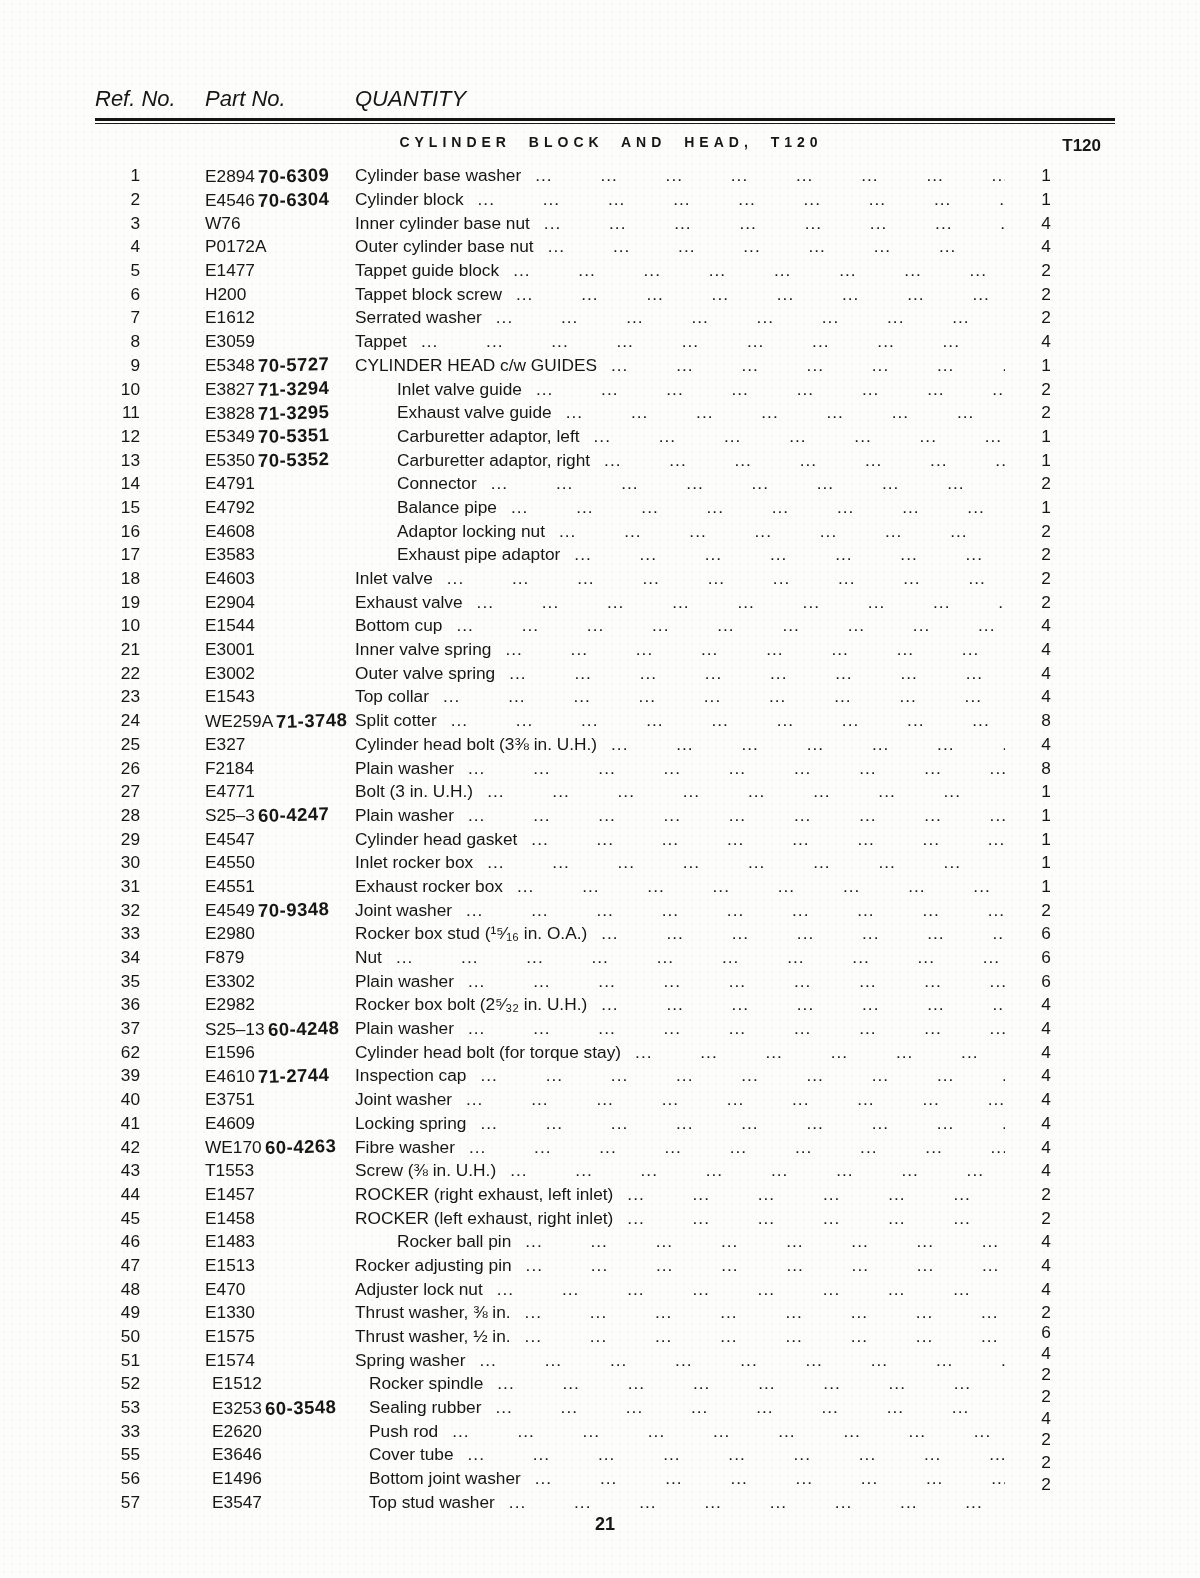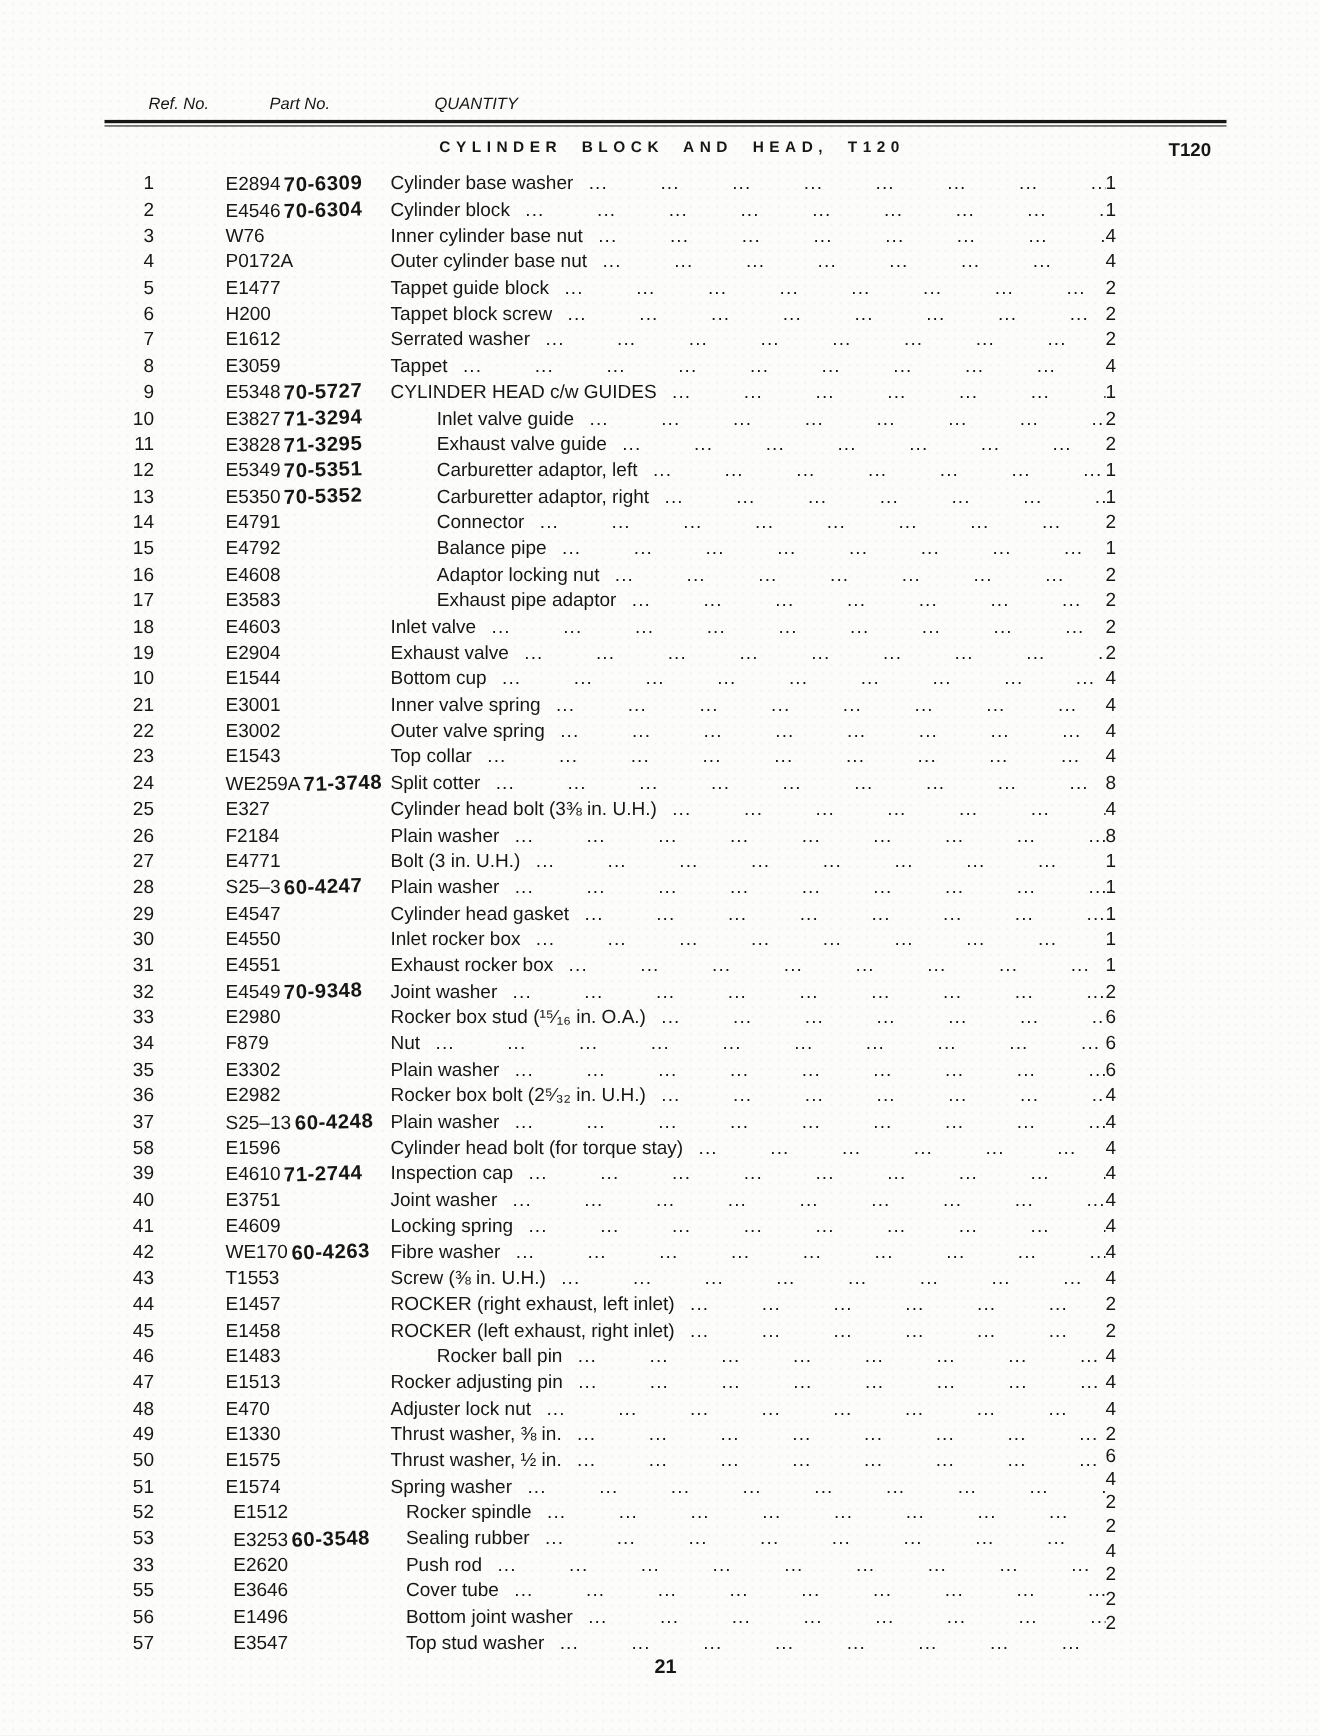--- a/index.html
+++ b/index.html
@@ -24,7 +24,7 @@
   .c-desc{flex:1 1 auto;display:flex;align-items:baseline;min-width:0;}
   .c-qty{width:110px;flex:0 0 auto;text-align:left;padding-right:28px;box-sizing:border-box;}
 
-  .colhead{display:flex;align-items:baseline;font-style:italic;font-size:15px;font-weight:500;margin-left:40px;}
+  .colhead{display:flex;align-items:baseline;font-style:italic;font-size:22px;font-weight:500;}
   .colhead .c-ref{text-align:left;width:110px;}
   .colhead .c-desc{justify-content:center;}
   .colhead .c-qty{padding-right:6px;}

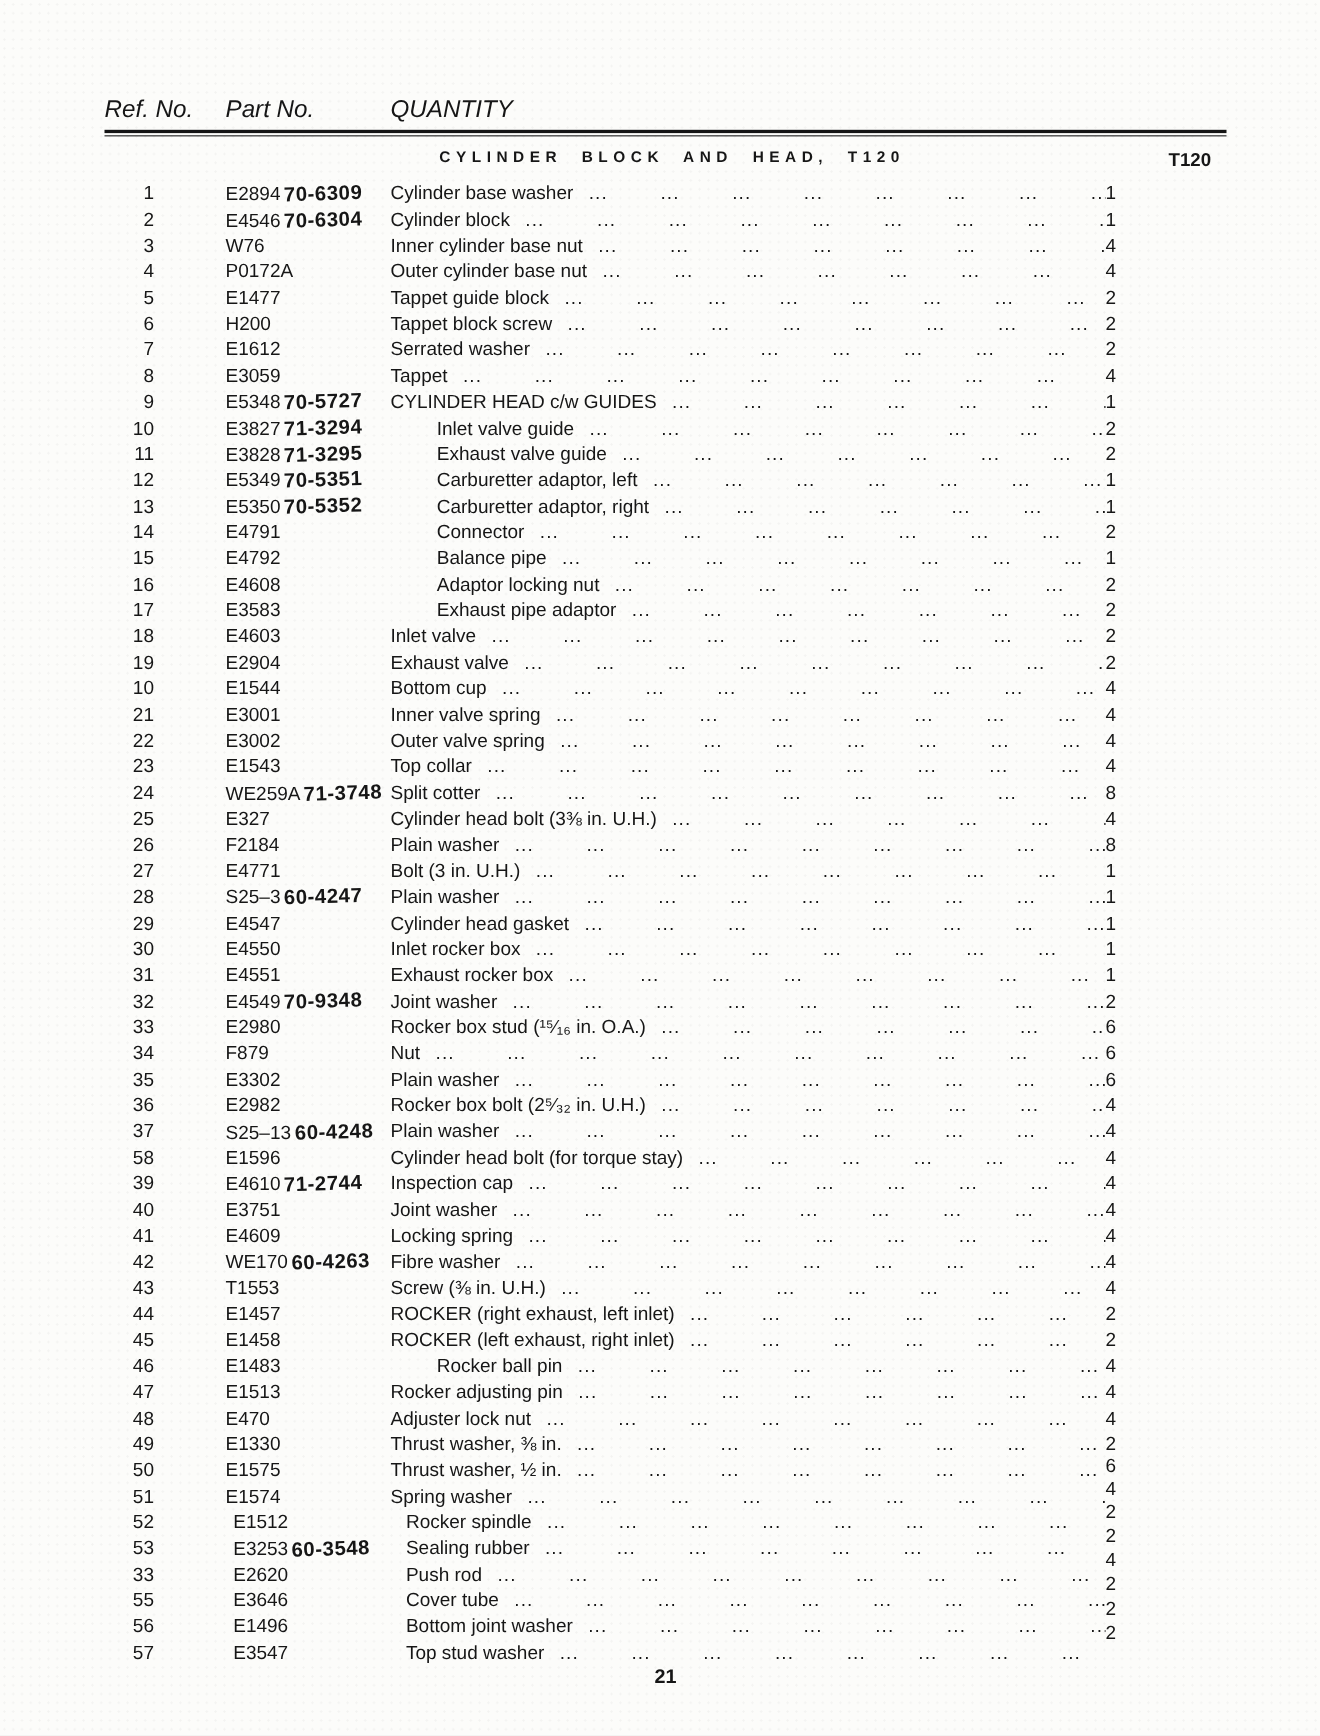--- a/index.html
+++ b/index.html
@@ -22,7 +22,7 @@
   .c-ref-gap{width:65px;flex:0 0 auto;}
   .c-part{width:150px;flex:0 0 auto;white-space:nowrap;position:relative;z-index:2;}
   .c-desc{flex:1 1 auto;display:flex;align-items:baseline;min-width:0;}
-  .c-qty{width:110px;flex:0 0 auto;text-align:left;padding-right:28px;box-sizing:border-box;}
+  .c-qty{width:110px;flex:0 0 auto;text-align:center;padding-right:28px;box-sizing:border-box;}
 
   .colhead{display:flex;align-items:baseline;font-style:italic;font-size:22px;font-weight:500;}
   .colhead .c-ref{text-align:left;width:110px;}

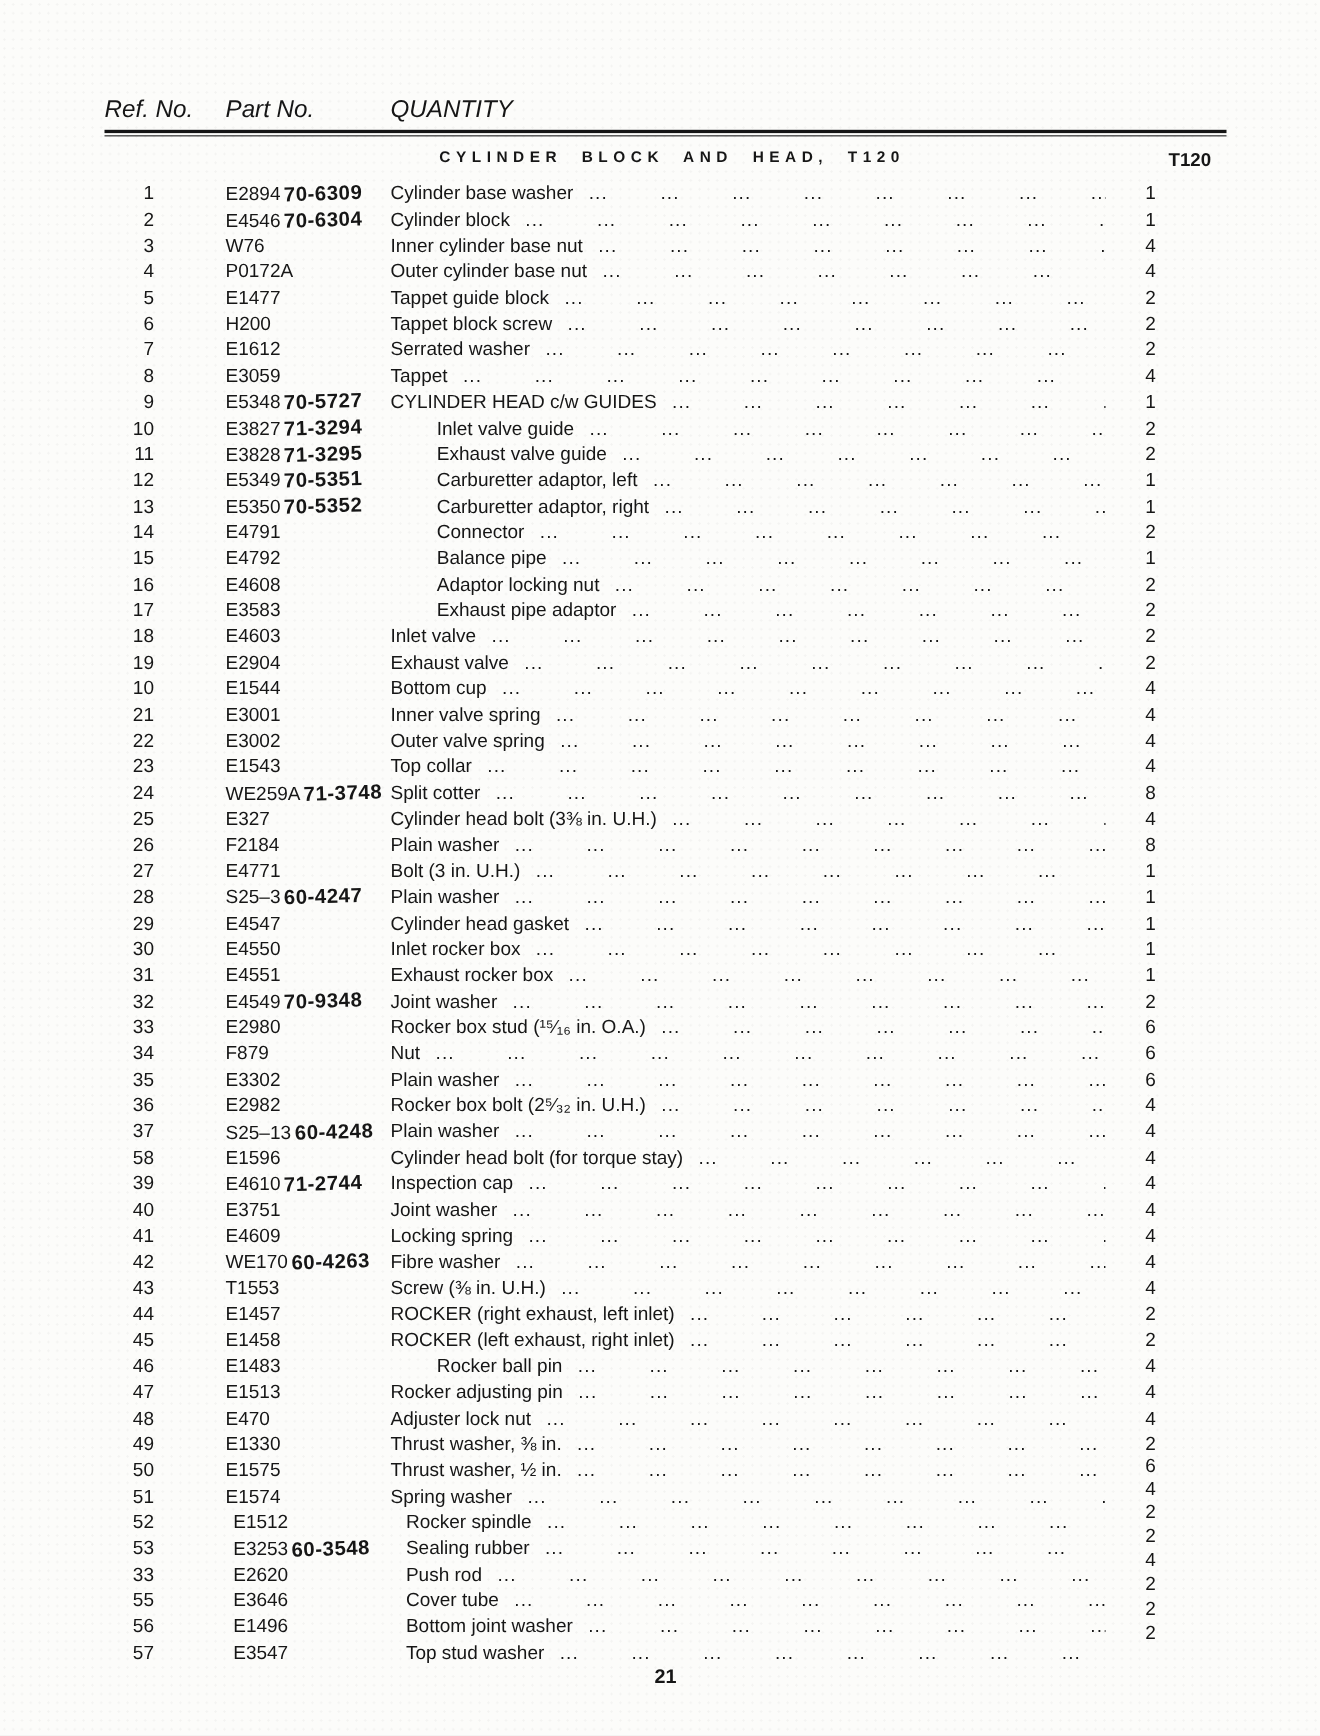--- a/index.html
+++ b/index.html
@@ -499,7 +499,7 @@
   </div>
 
   <div class="row">
-    <span class="c-ref">58</span>
+    <span class="c-ref">62</span>
     <span class="c-ref-gap"></span>
     <span class="c-part"><span class="pn">E1596</span></span>
     <span class="c-desc">

